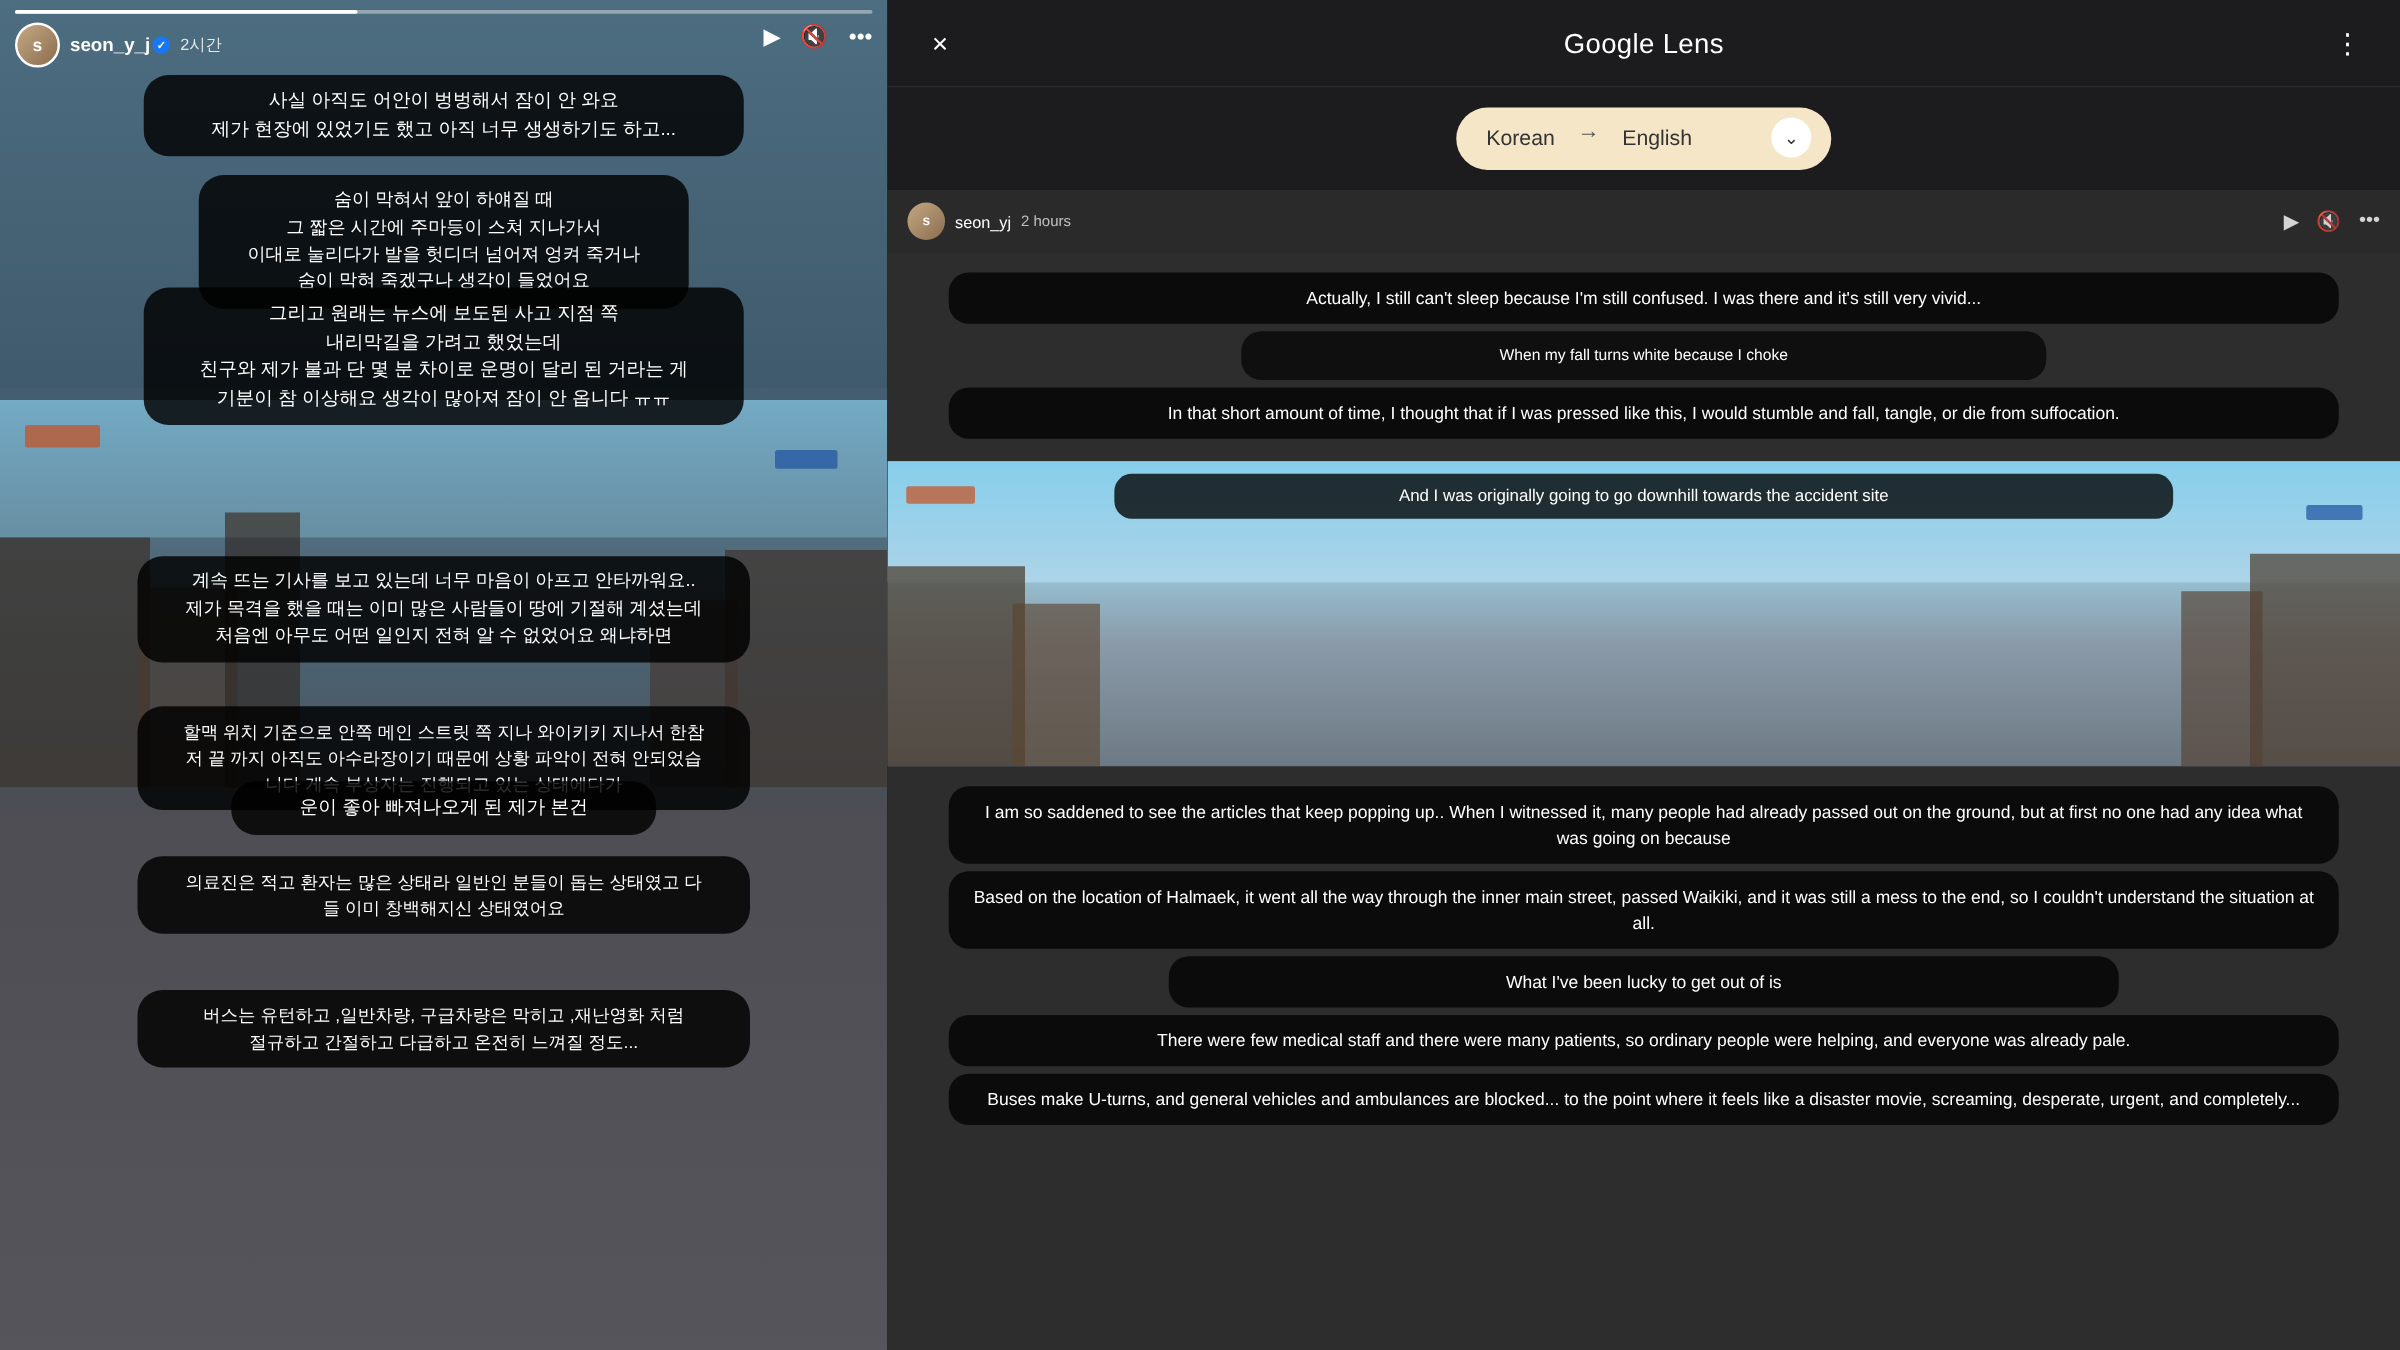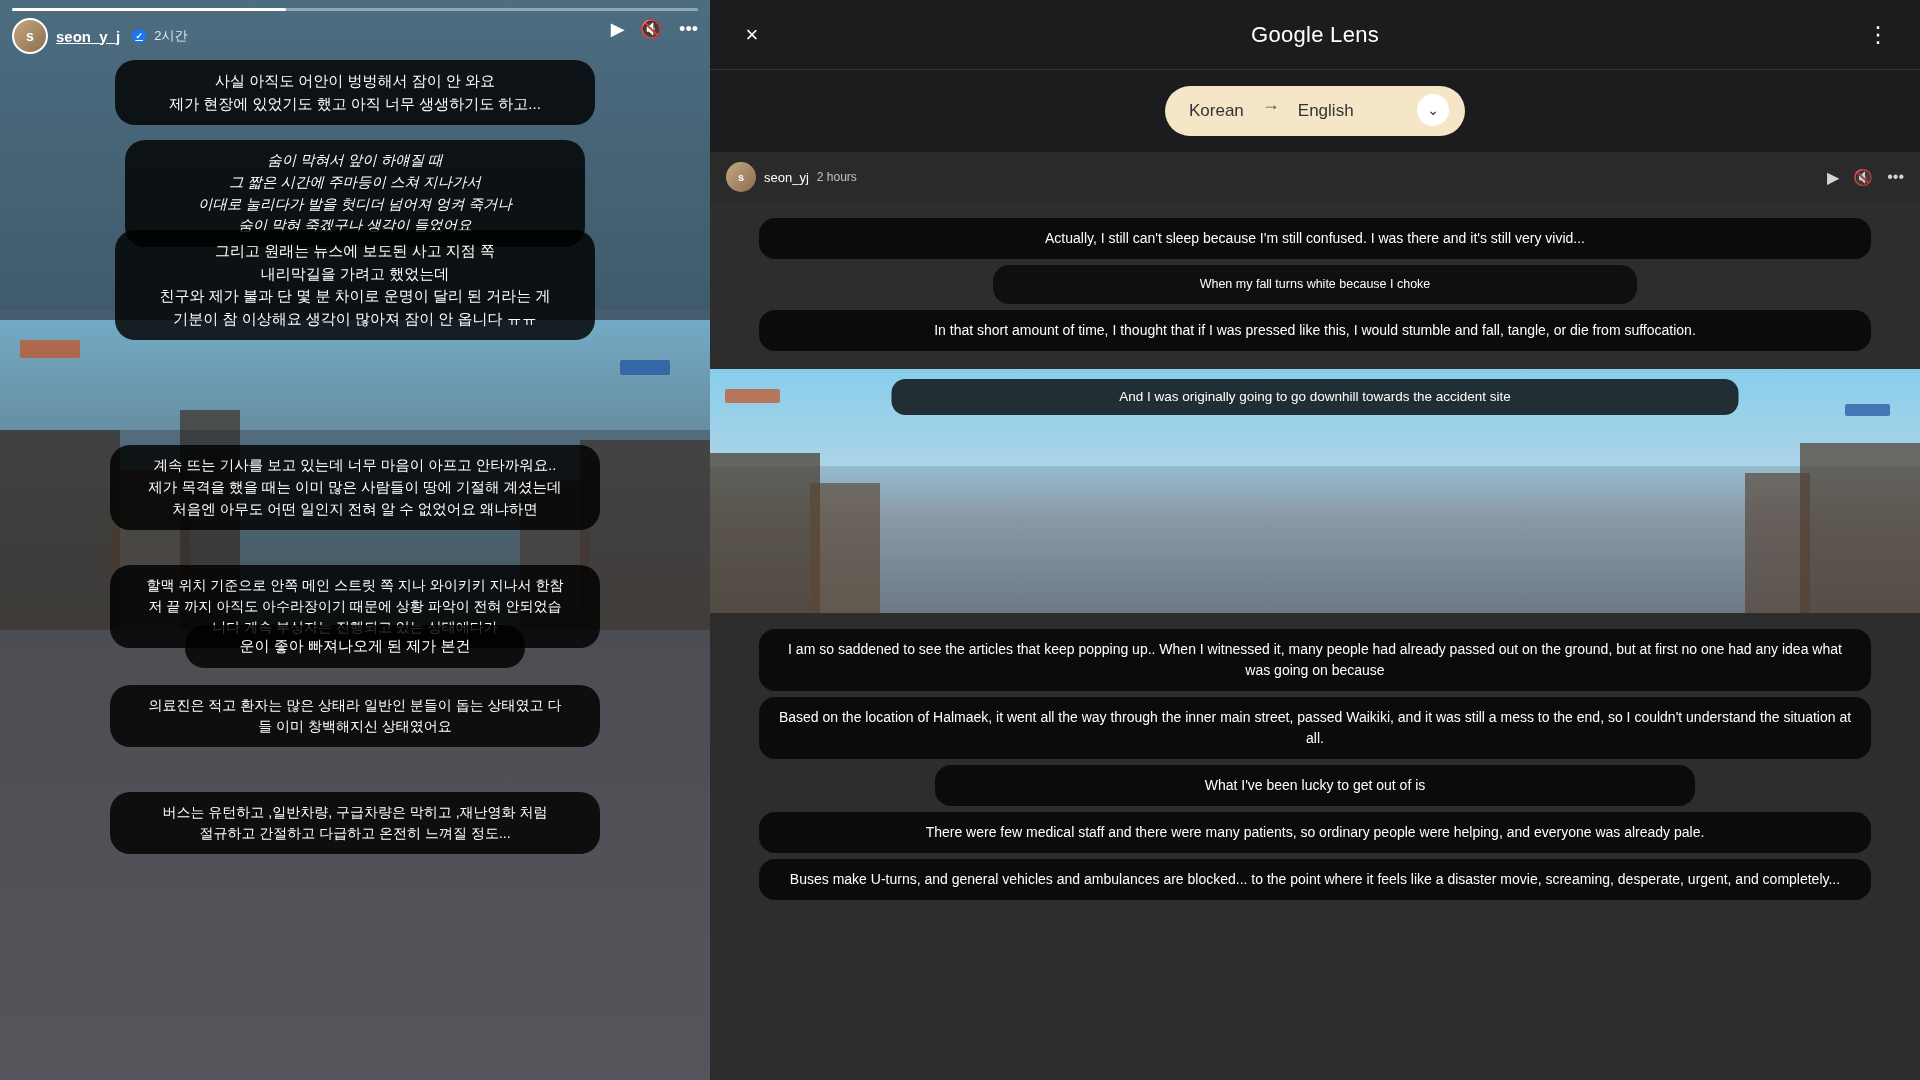--- a/index.html
+++ b/index.html
@@ -87,8 +87,7 @@
       font-weight: 600;
       display: flex;
       align-items: center;
-      gap: 12px;
-      text-decoration: underline;
+      gap: 2px;
     }
 
     .verified-badge {

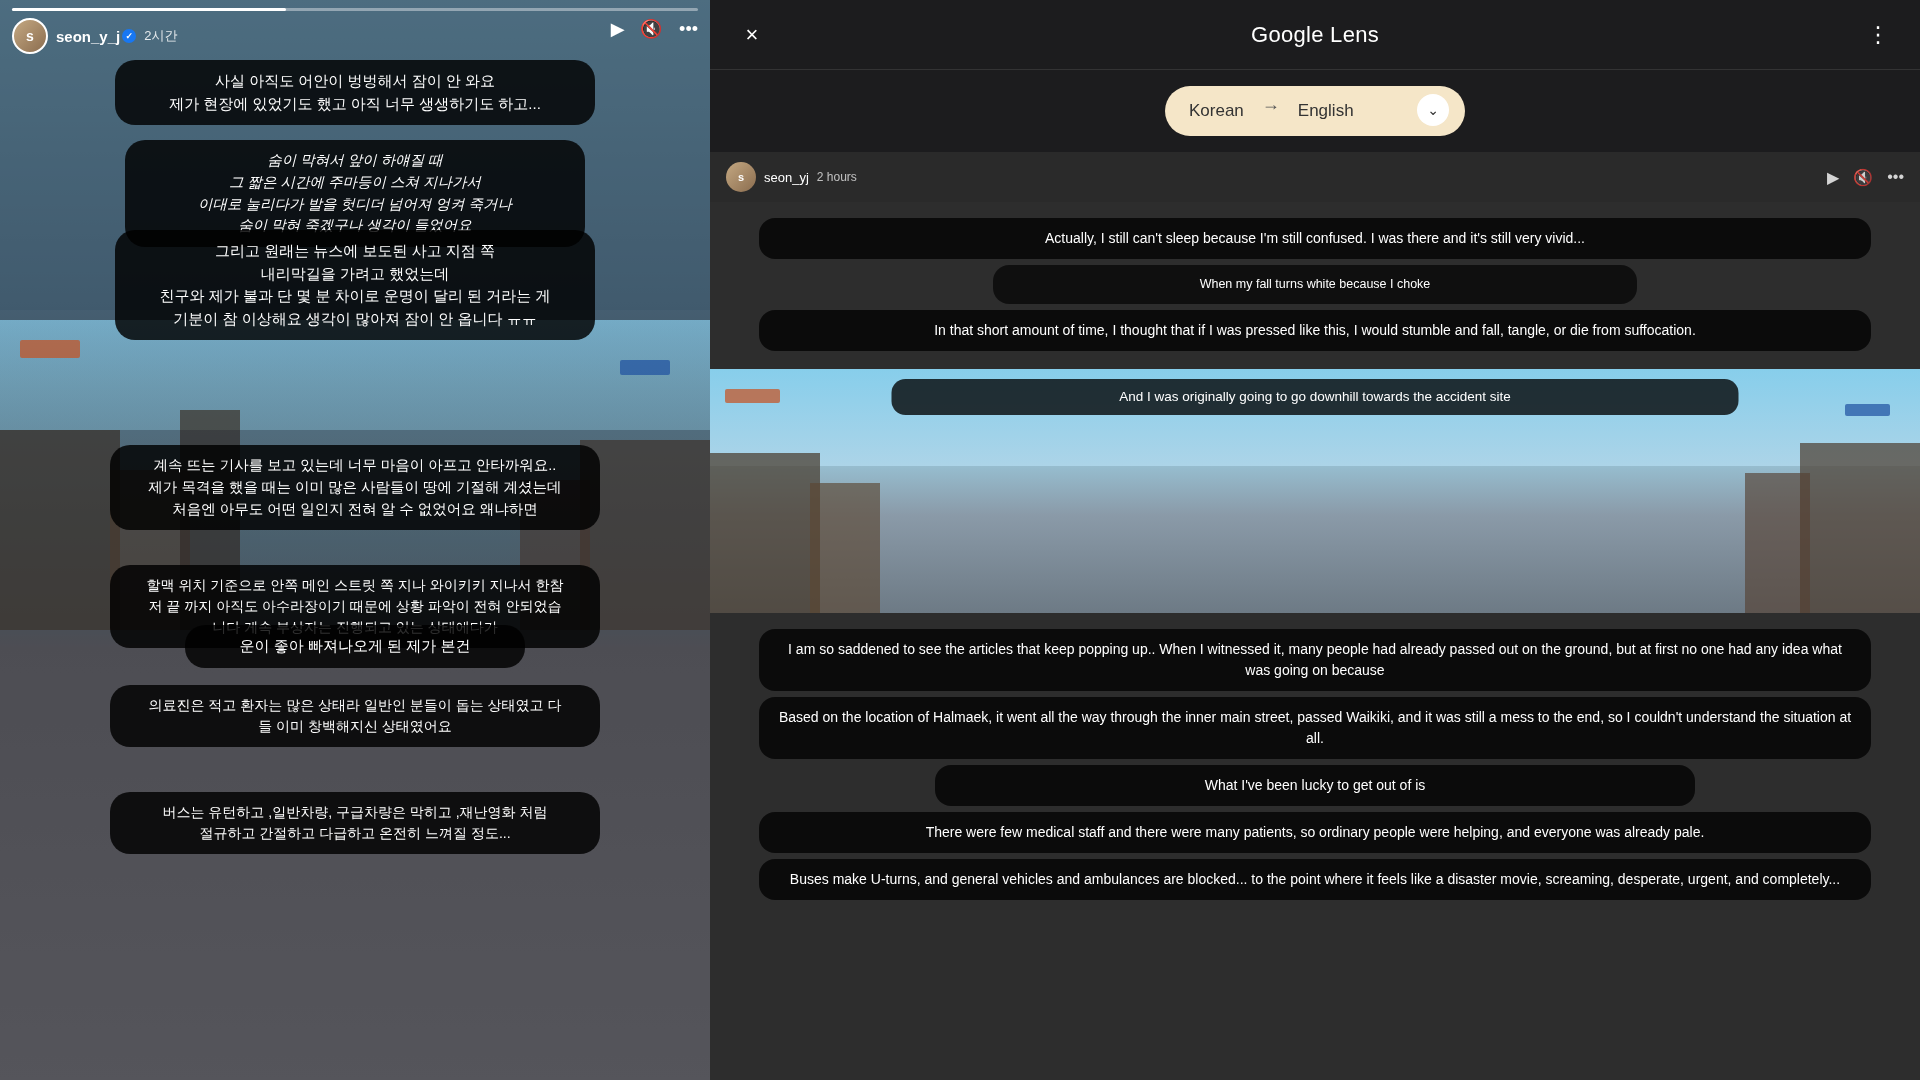--- a/index.html
+++ b/index.html
@@ -140,7 +140,7 @@
     }
 
     .b1 { top: 60px; }
-    .b2 { top: 140px; width: 460px; font-size: 14.5px; font-style: italic; }
+    .b2 { top: 140px; width: 392px; font-size: 14.5px; }
     .b3 { top: 230px; }
     .b4 { top: 445px; width: 490px; font-size: 14.5px; }
     .b5 { top: 545px; width: 490px; font-size: 14px; margin-top: 20px; }

